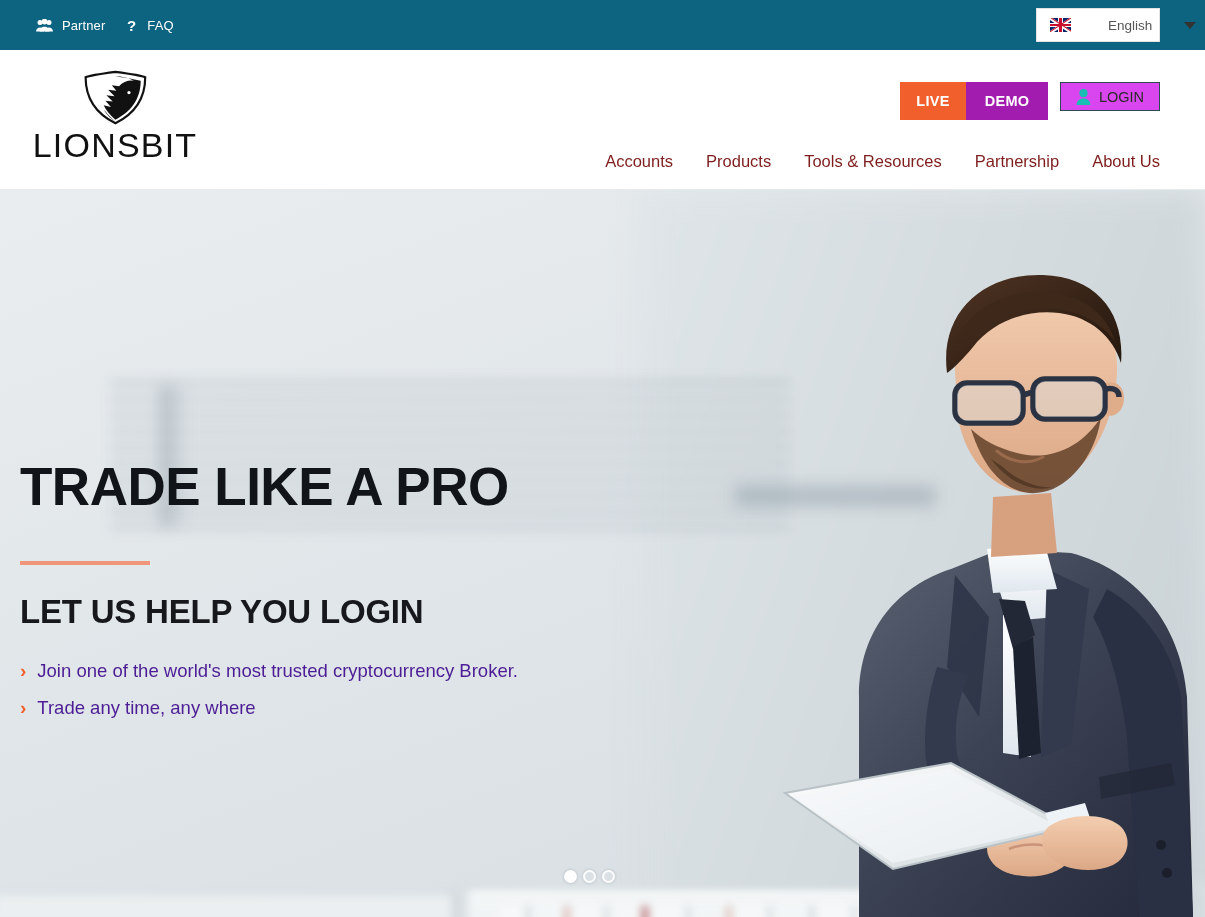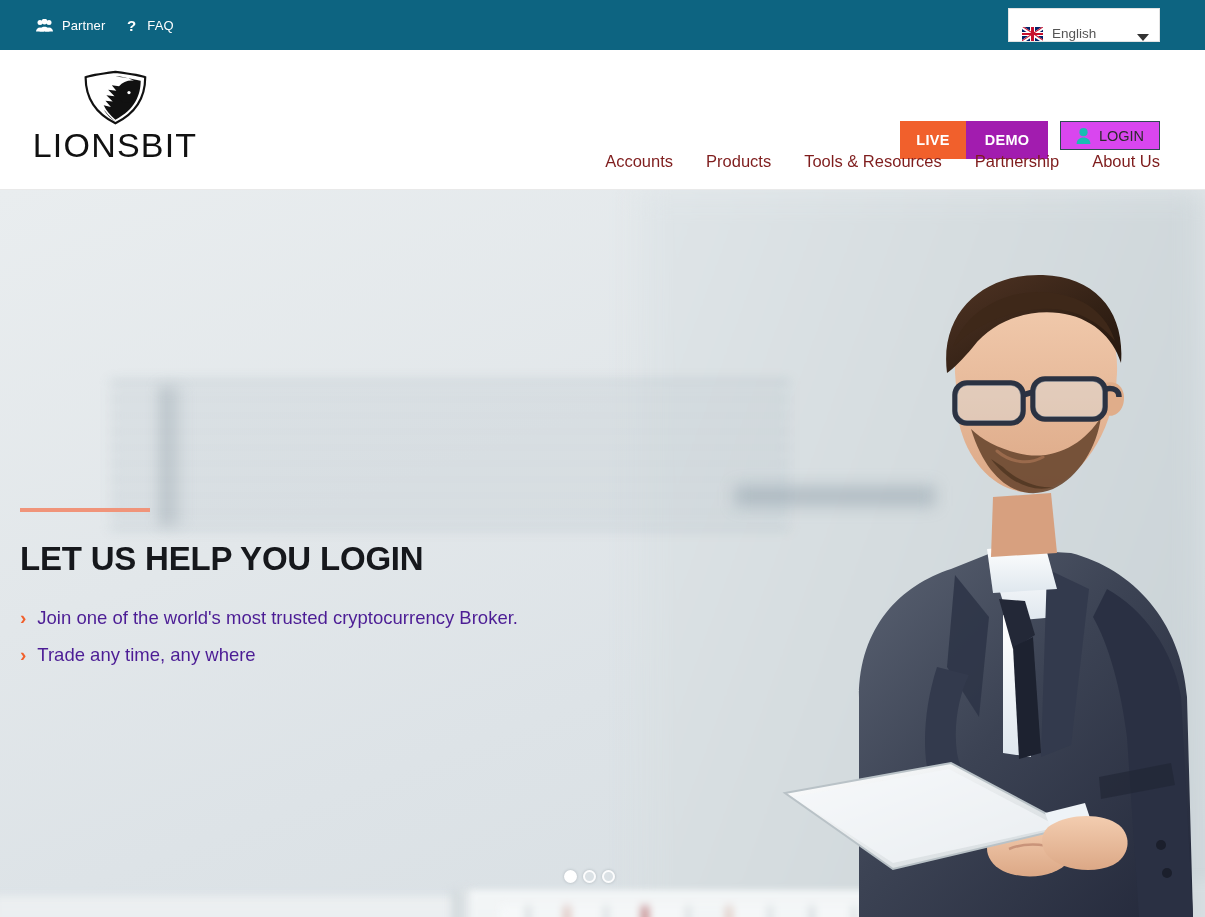--- a/index.html
+++ b/index.html
@@ -40,14 +40,15 @@
     position: absolute;
     right: 45px;
     top: 8px;
-    width: 152px;
+    width: 124px;
     height: 34px;
     background: #ffffff;
     border: 1px solid #e3e3e3;
     display: flex;
-    align-items: flex-end;
+    align-items: center;
     padding: 0 10px 0 13px;
     cursor: pointer;
+    gap: 28px;
   }
   .flag {
     width: 21px; height: 14px;

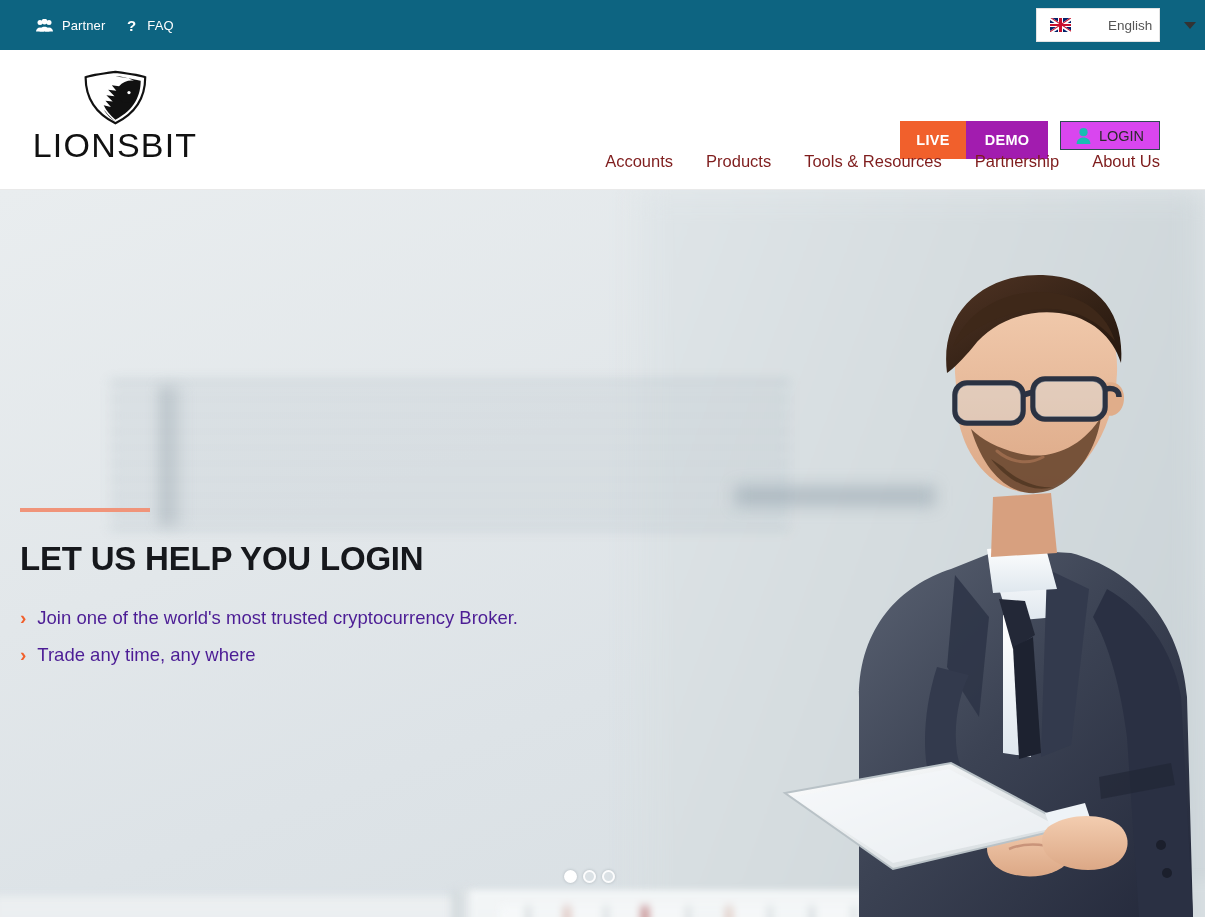--- a/index.html
+++ b/index.html
@@ -116,7 +116,6 @@
     display: flex;
     align-items: stretch;
     gap: 12px;
-    margin-top: 39px;
   }
   .seg { display: flex; }
   .btn-live, .btn-demo {

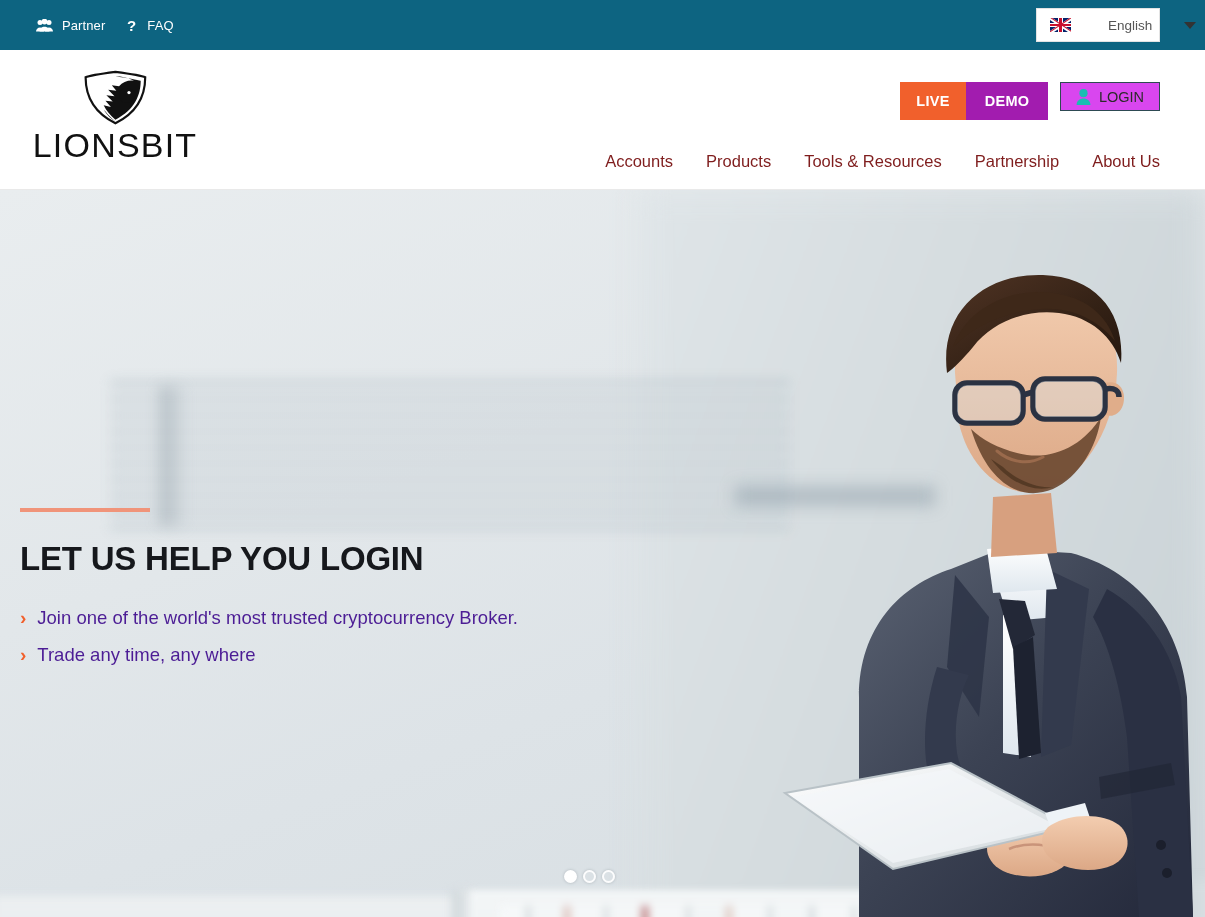--- a/index.html
+++ b/index.html
@@ -519,6 +519,7 @@
   </div>
 
   <div class="hero-copy">
+    <h1 class="h-title">TRADE LIKE A PRO</h1>
     <div class="h-rule"></div>
     <h2 class="h-sub">LET US HELP YOU LOGIN</h2>
 

